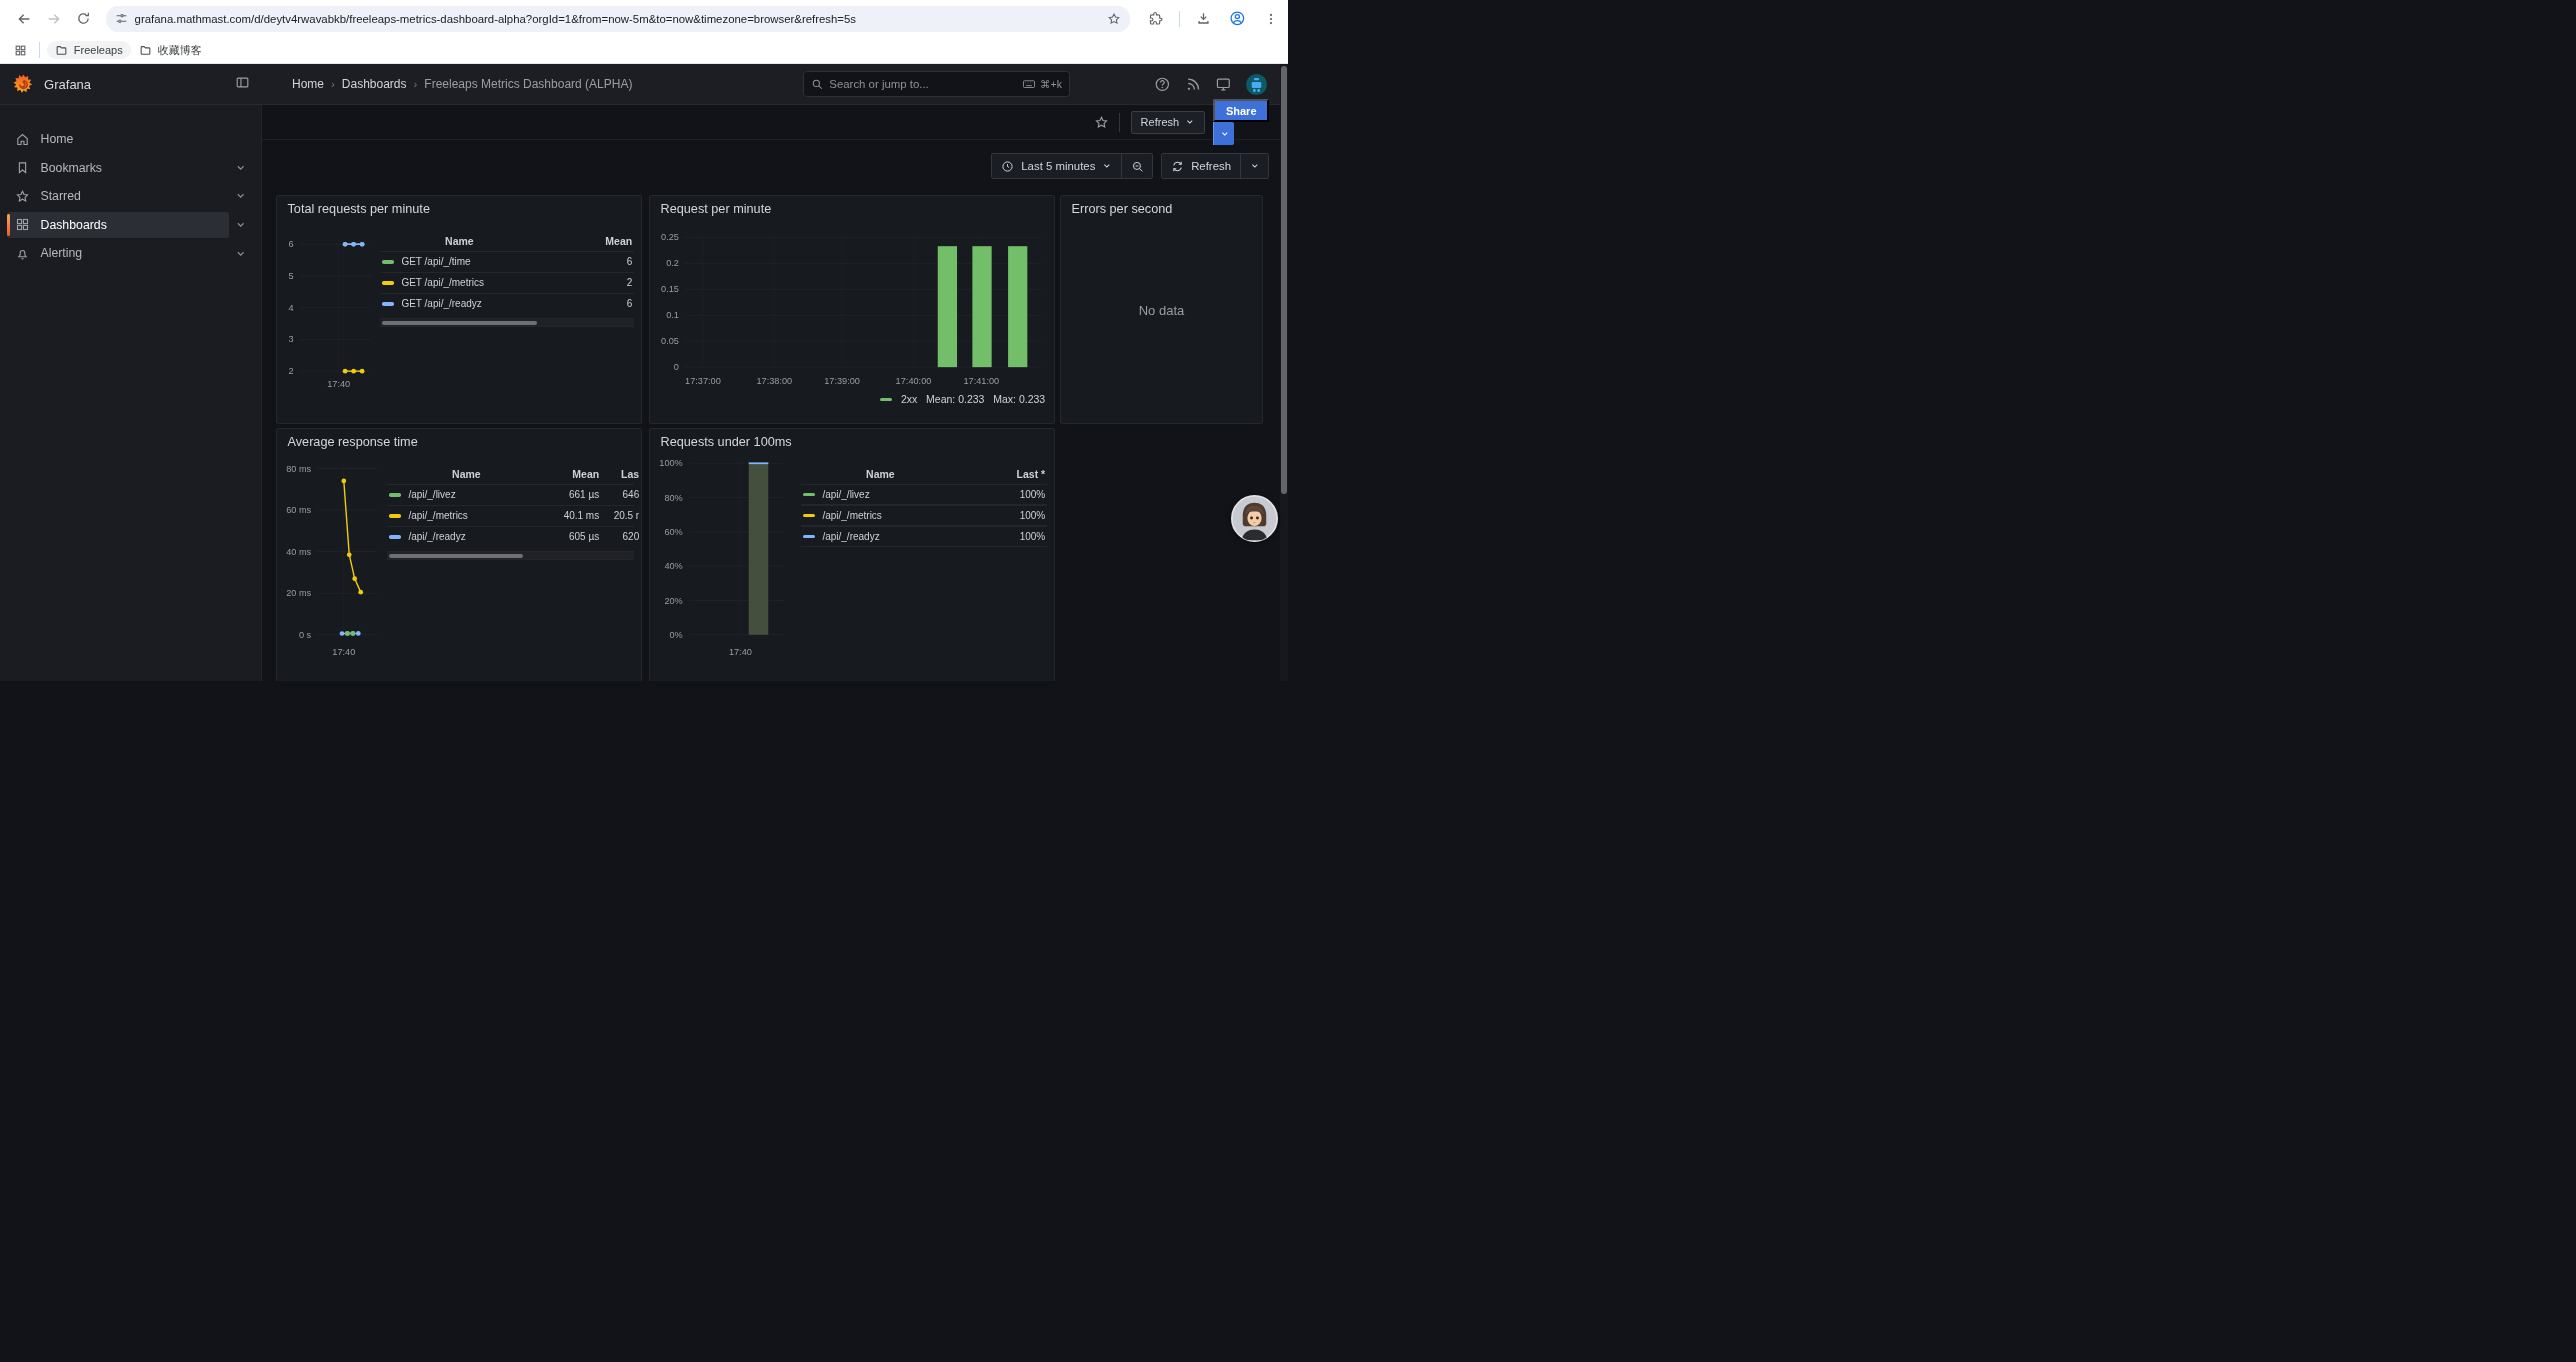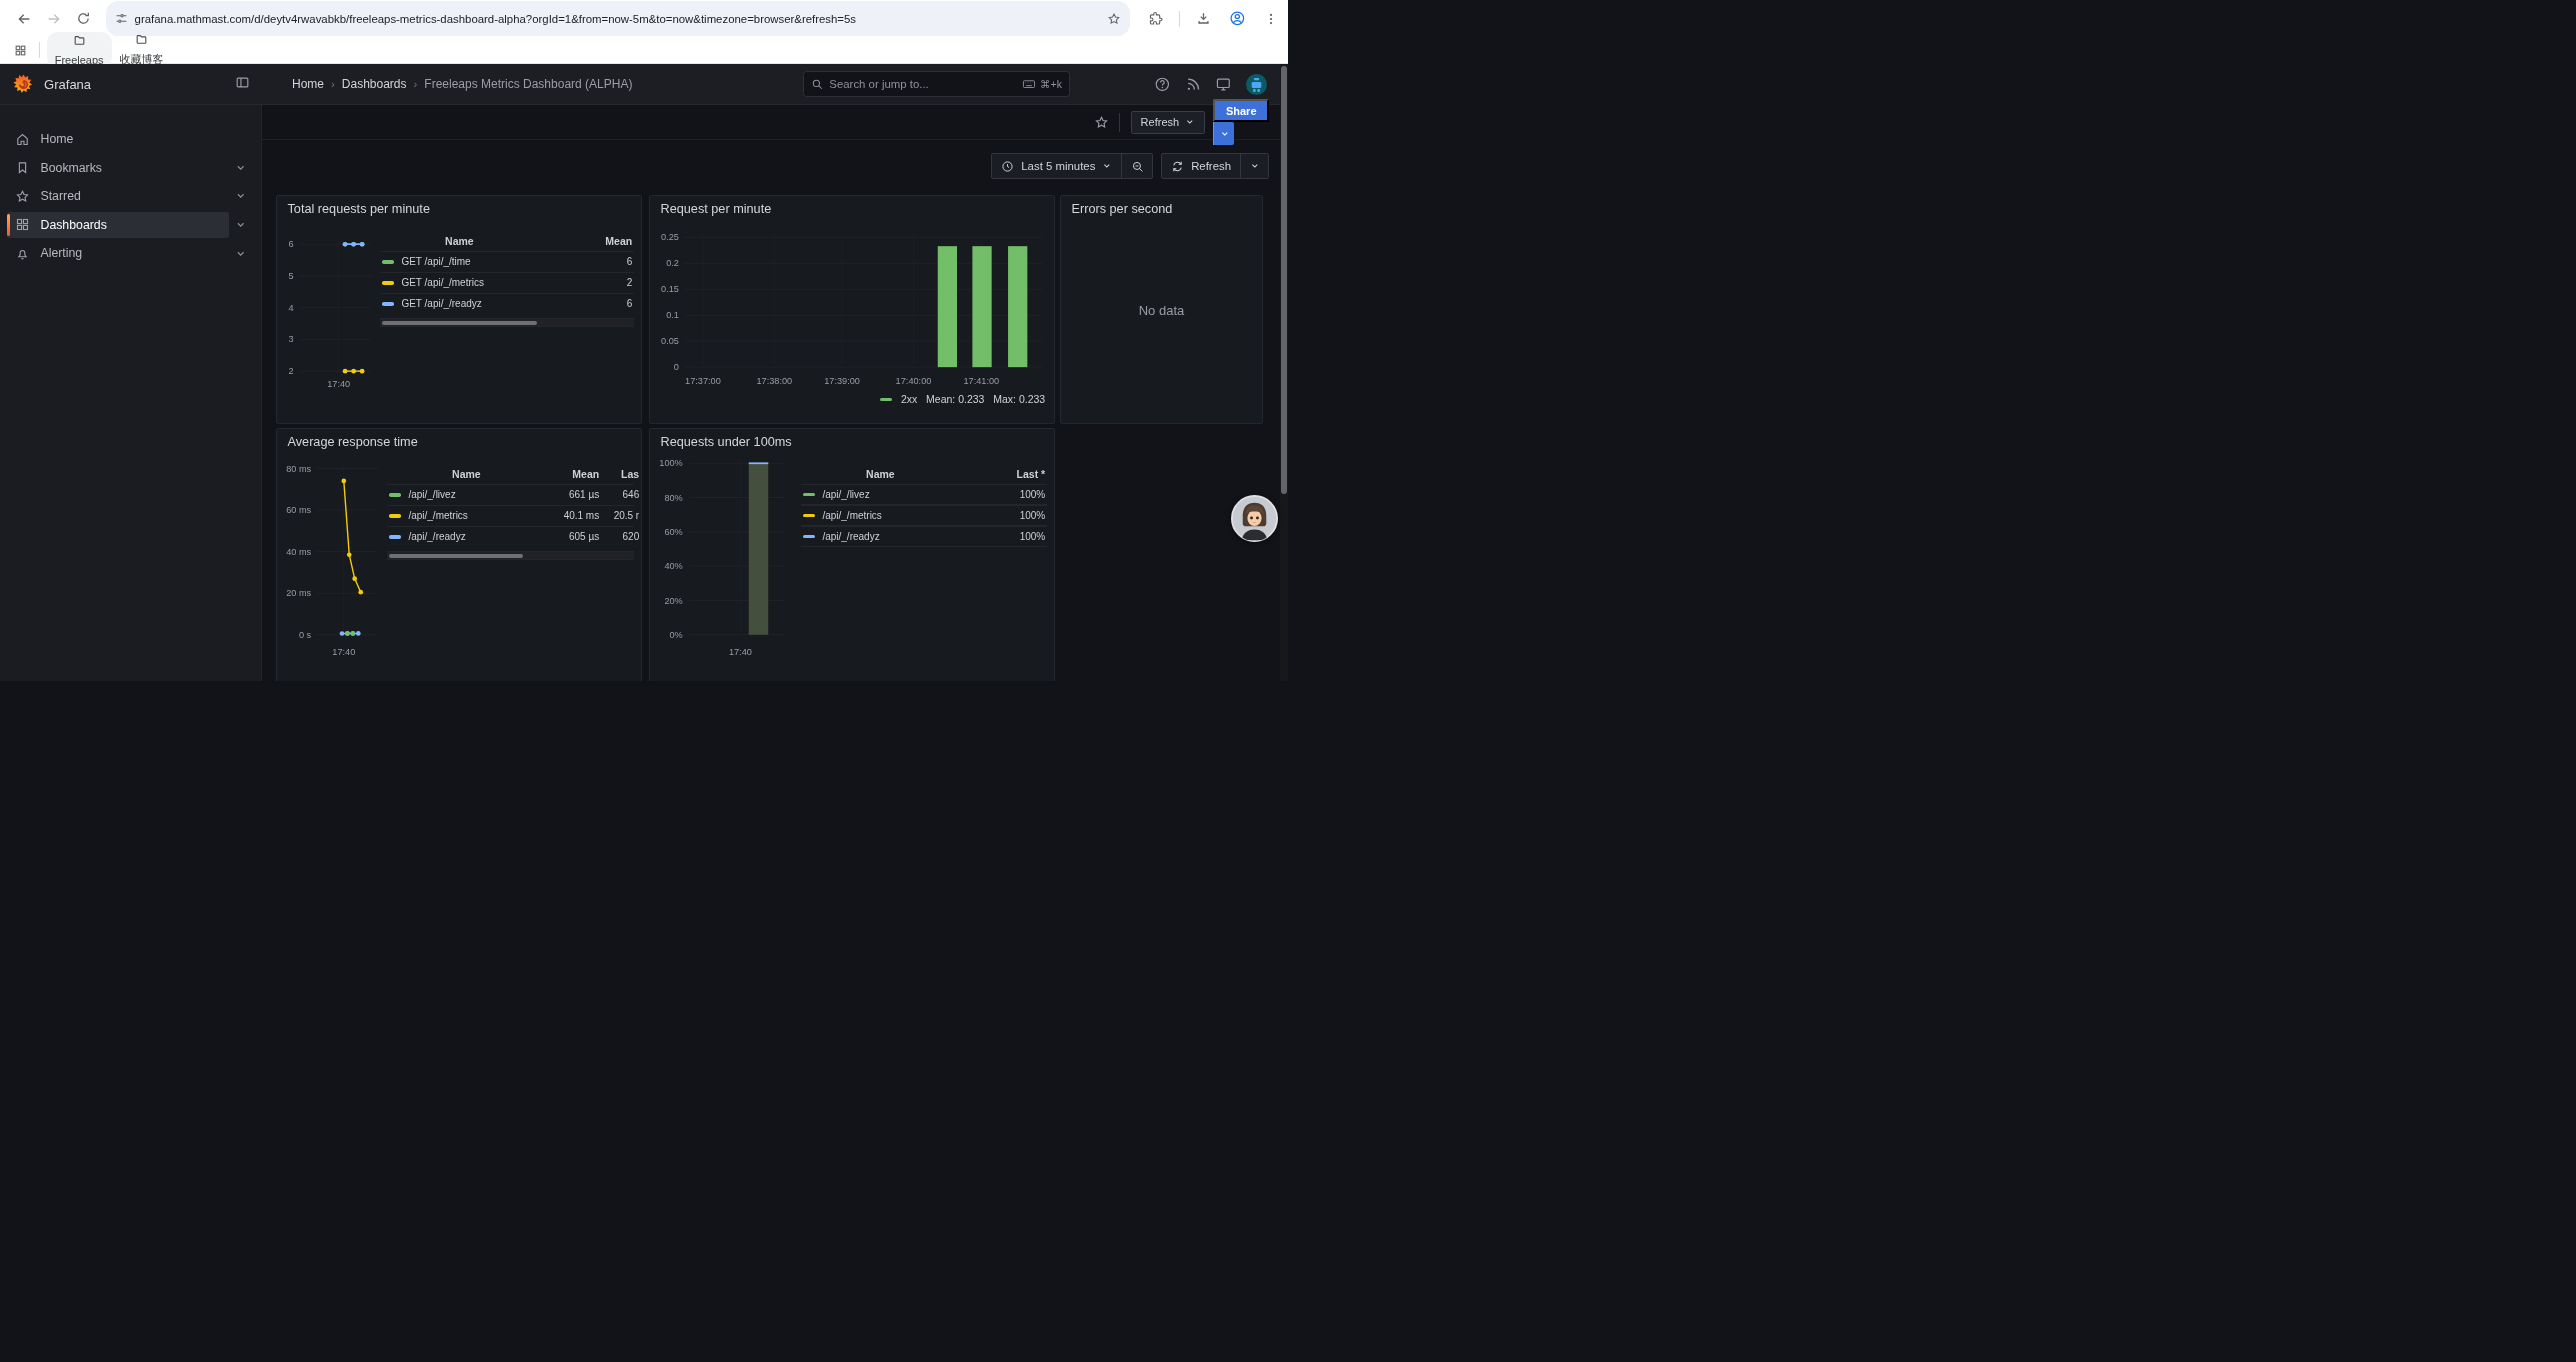--- a/index.html
+++ b/index.html
@@ -11,7 +11,7 @@
   .chrome { height:37px; background:#ffffff; display:flex; align-items:center; padding:0 8.8px; }
   .nav-ic { width:30px; height:30px; display:flex; align-items:center; justify-content:center; color:#5f6368; flex:none; }
   .nav-ic.disabled { color:#bdc1c6; }
-  .urlbar { flex:none; width:1024px; height:35px; margin-left:7px; background:#eef1f8; border-radius:12.3px; display:flex; align-items:center; padding:0 8.8px; }
+  .urlbar { flex:none; width:1024px; height:26px; margin-left:7px; background:#eef1f8; border-radius:12.3px; display:flex; align-items:center; padding:0 8.8px; }
   .urlbar .url { font-size:11.4px; color:#202124; white-space:nowrap; overflow:hidden; flex:1; margin-left:7px; }
   .chrome-right { display:flex; align-items:center; margin-left:10.5px; gap:3.5px; }
   .vdiv { width:0.9px; height:16px; background:#c6dafc; margin:0 5.3px; }

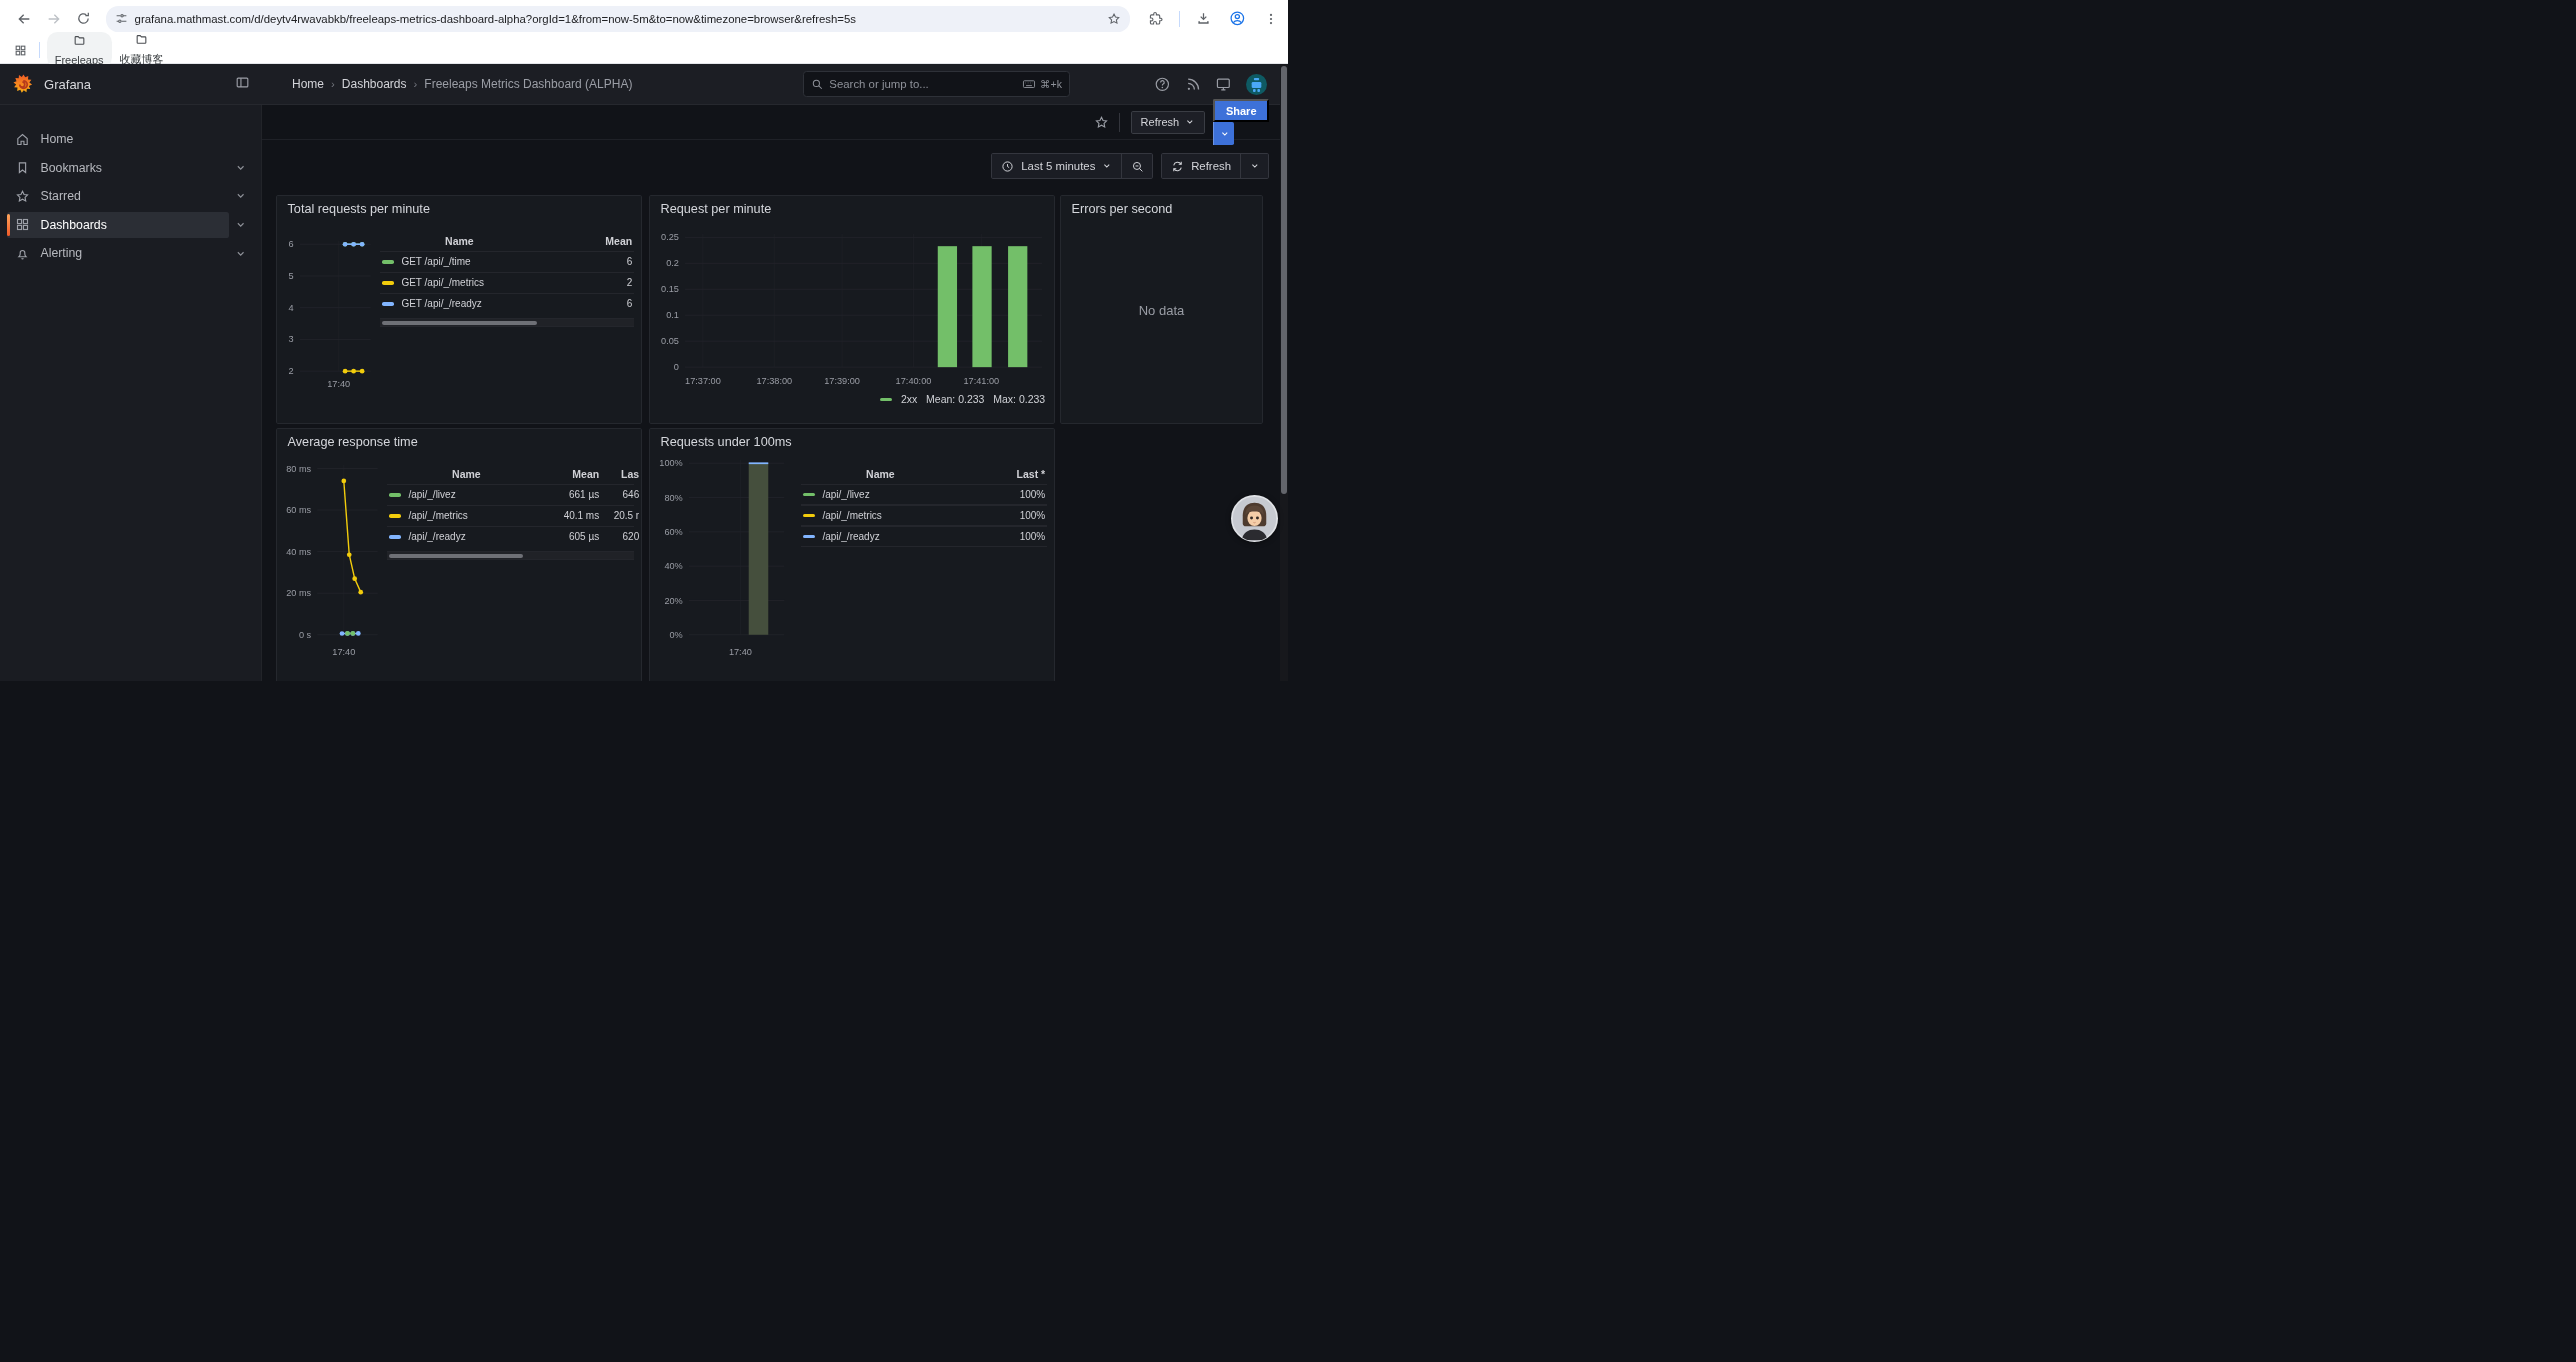--- a/index.html
+++ b/index.html
@@ -16,7 +16,7 @@
   .chrome-right { display:flex; align-items:center; margin-left:10.5px; gap:3.5px; }
   .vdiv { width:0.9px; height:16px; background:#c6dafc; margin:0 5.3px; }
   .bookmarks { height:27px; background:#ffffff; border-bottom:0.9px solid #e4e6ea; display:flex; align-items:center; padding:0 8.8px; }
-  .bm-item { display:flex; align-items:center; gap:6.1px; padding:2.6px 8px; border-radius:10.5px; color:#3c4043; font-size:11px;flex-direction:column; }
+  .bm-item { display:flex; align-items:center; gap:6.1px; padding:2.6px 8px; border-radius:10.5px; color:#3c4043; font-size:11px; }
   .bm-item.hl { background:#f1f3f4; }
 
   

